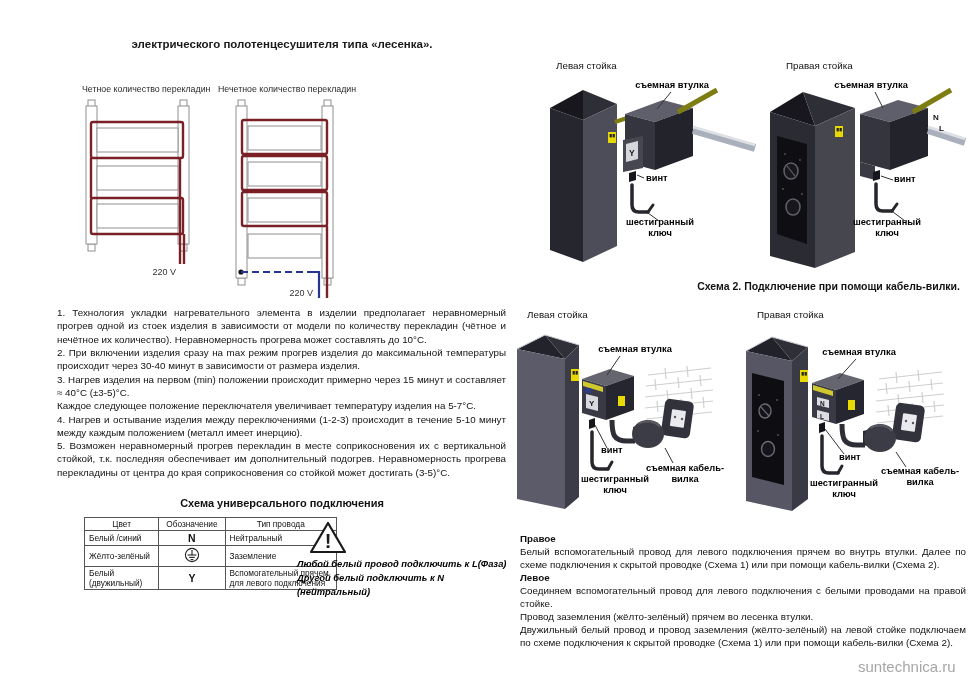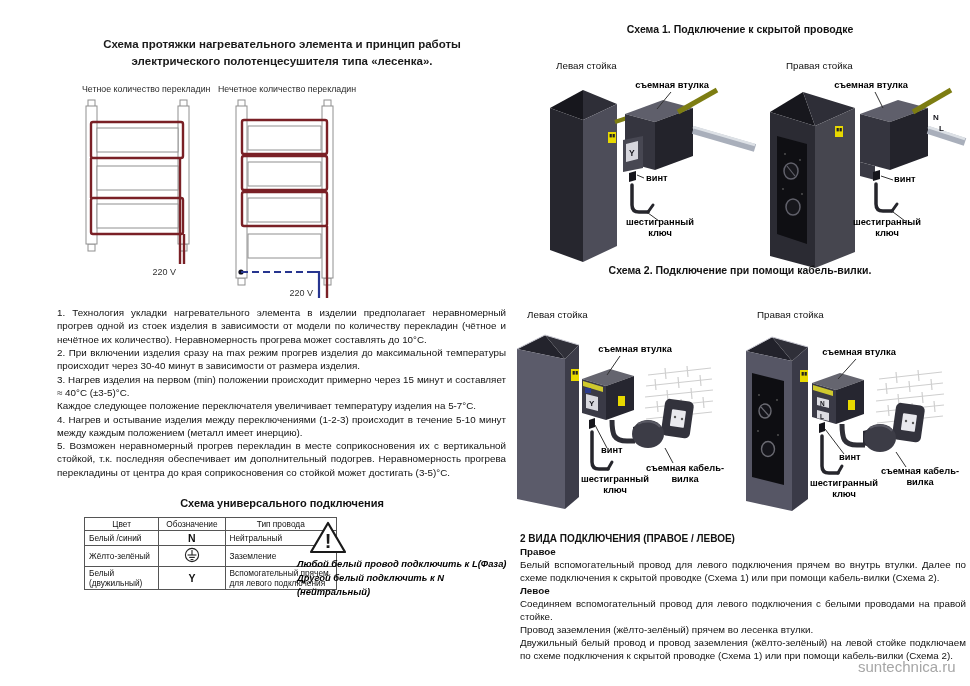--- a/index.html
+++ b/index.html
@@ -153,7 +153,6 @@
     <div>Другой белый подключить к N (нейтральный)</div>
   </div>
 
-  <div class="abs scheme-title" style="left:520px;top:23px;width:440px;">Схема 1. Подключение к скрытой проводке</div>
   <div class="abs post-label" style="left:556px;top:60px;">Левая стойка</div>
   <div class="abs post-label" style="left:786px;top:60px;">Правая стойка</div>
 

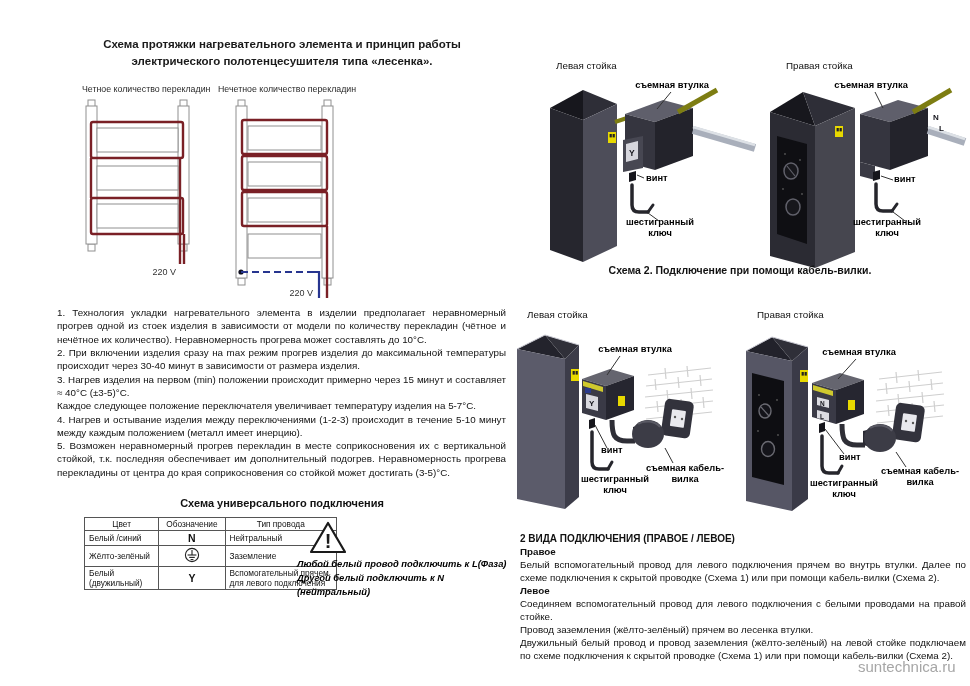--- a/index.html
+++ b/index.html
@@ -35,7 +35,6 @@
 <div class="page">
 
   <div class="abs doc-title">
-    <div>Схема протяжки нагревательного элемента и принцип работы</div>
     <div>электрического полотенцесушителя типа «лесенка».</div>
   </div>
 

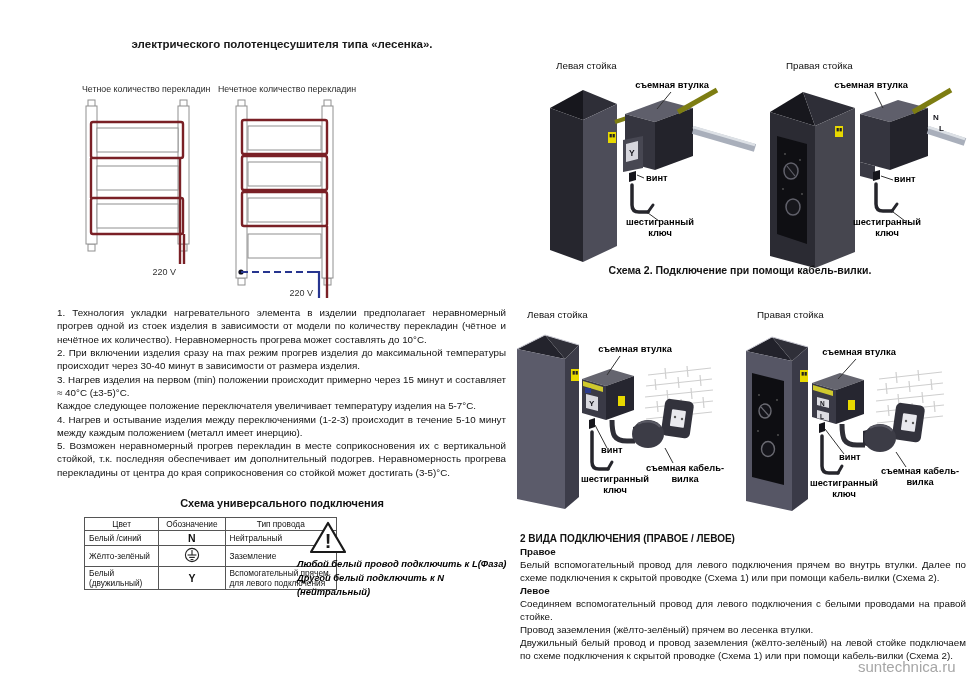--- a/index.html
+++ b/index.html
@@ -248,7 +248,7 @@
     <div class="callout center" style="left:90px;top:143px;width:84px;">шестигранный ключ</div>
   </div>
 
-  <div class="abs scheme-title" style="left:520px;top:264px;width:440px;">Схема 2. Подключение при помощи кабель-вилки.</div>
+  <div class="abs scheme-title" style="left:520px;top:280px;width:440px;text-align:right;">Схема 2. Подключение при помощи кабель-вилки.</div>
   <div class="abs post-label" style="left:527px;top:309px;">Левая стойка</div>
   <div class="abs post-label" style="left:757px;top:309px;">Правая стойка</div>
 

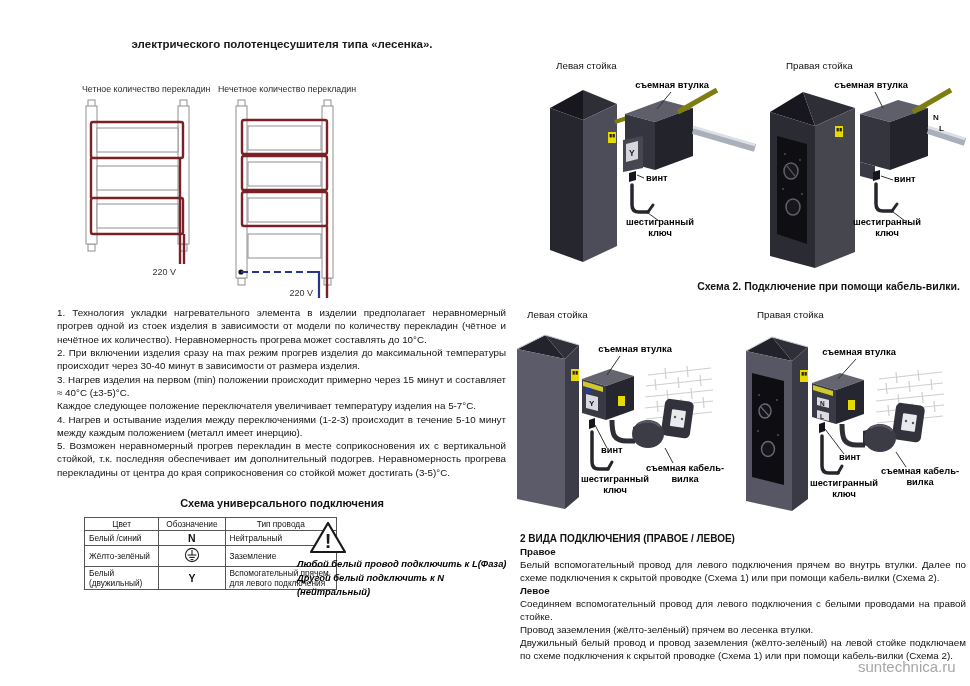--- a/index.html
+++ b/index.html
@@ -404,7 +404,6 @@
   </div>
 
   <div class="abs conn-block">
-    <p class="conn-title">2 ВИДА ПОДКЛЮЧЕНИЯ (ПРАВОЕ / ЛЕВОЕ)</p>
     <p class="conn-head">Правое</p>
     <p>Белый вспомогательный провод для левого подключения прячем во внутрь втулки. Далее по схеме подключения к скрытой проводке (Схема 1) или при помощи кабель-вилки (Схема 2).</p>
     <p class="conn-head">Левое</p>

